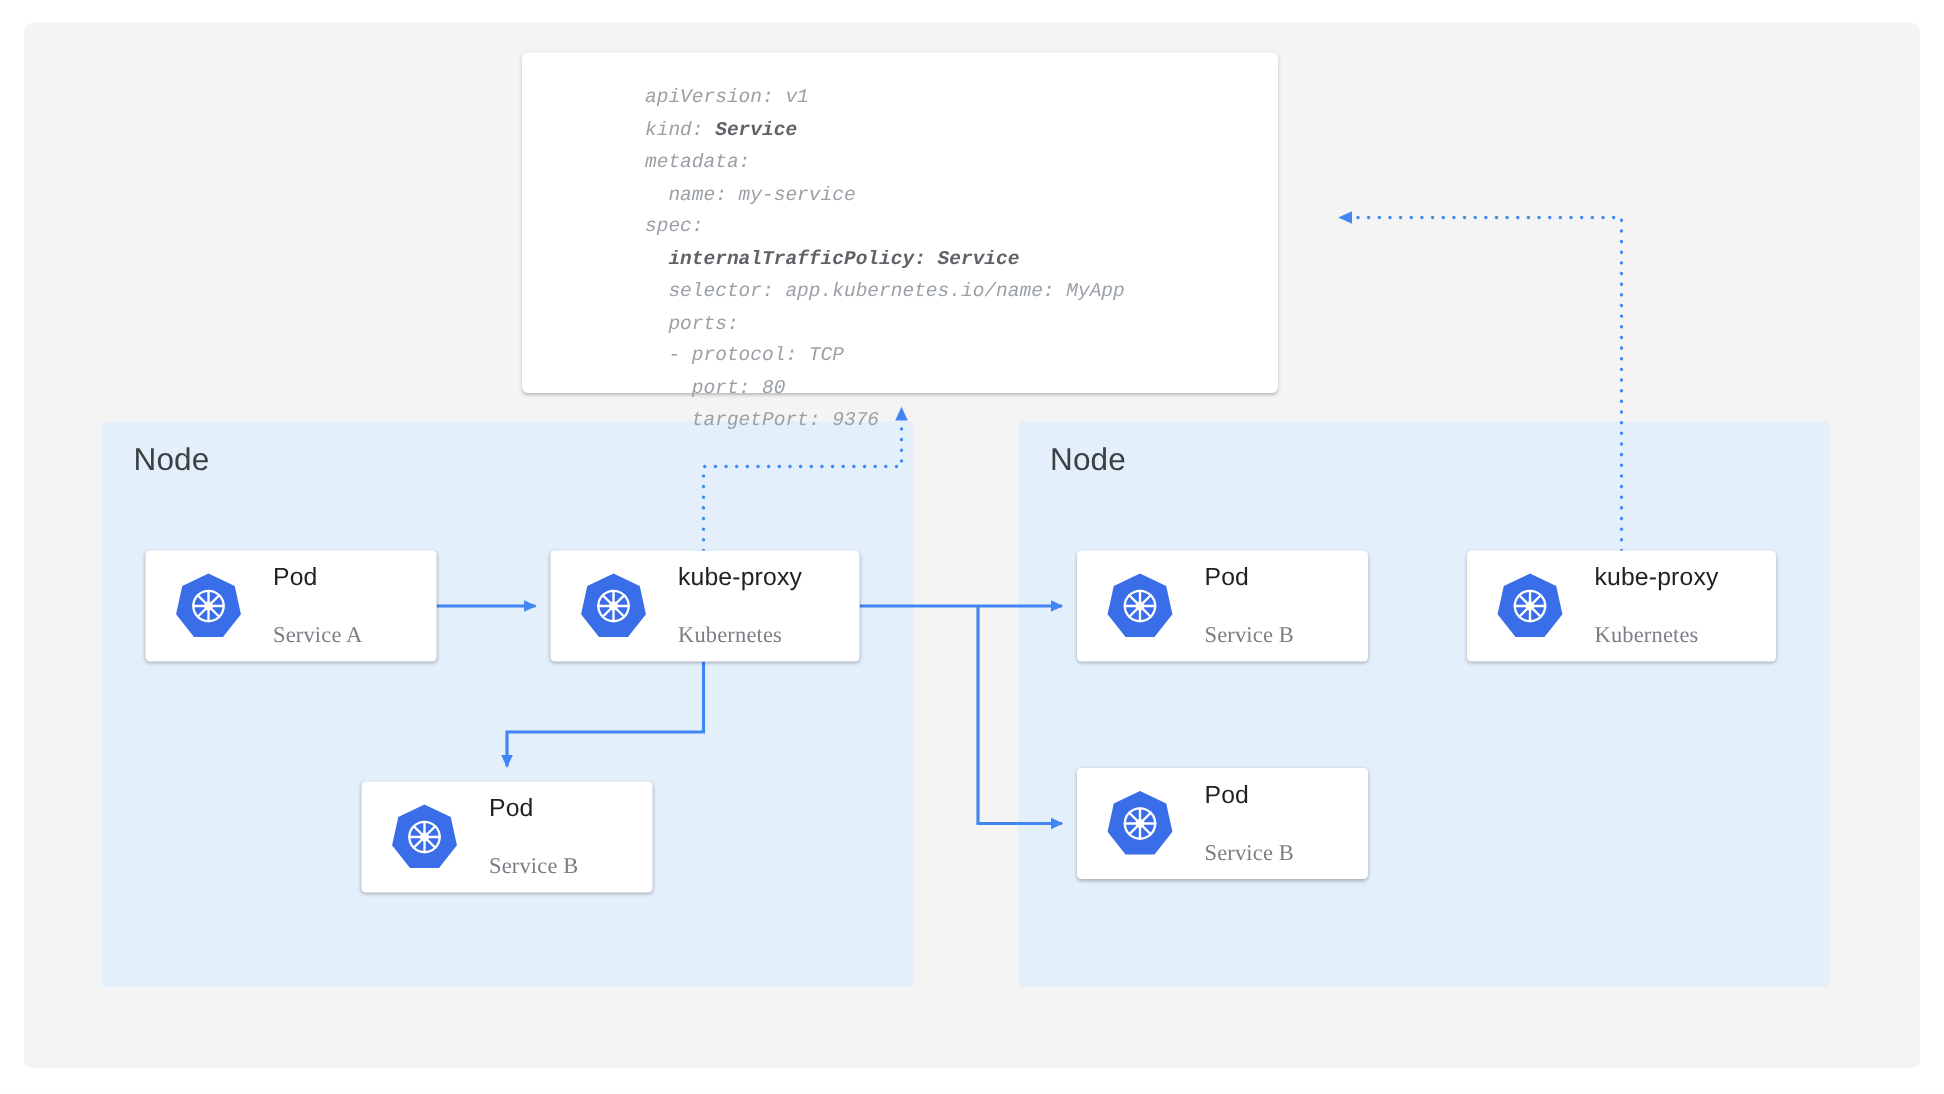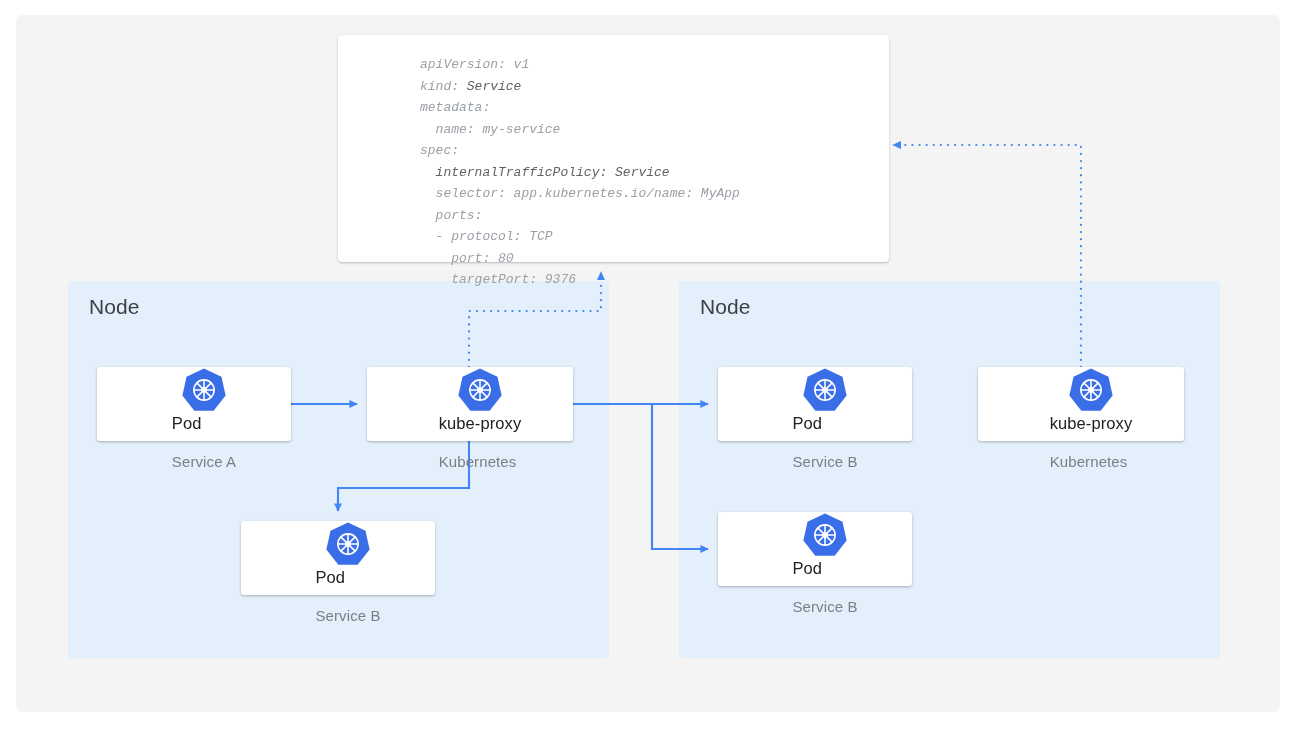--- a/index.html
+++ b/index.html
@@ -45,9 +45,9 @@
   
   #yaml-card {
     position: absolute;
-    left: 338px;
+    left: 348px;
     top: 35px;
-    width: 551px;
+    width: 504px;
     height: 227px;
     background: #ffffff;
     border-radius: 4px;

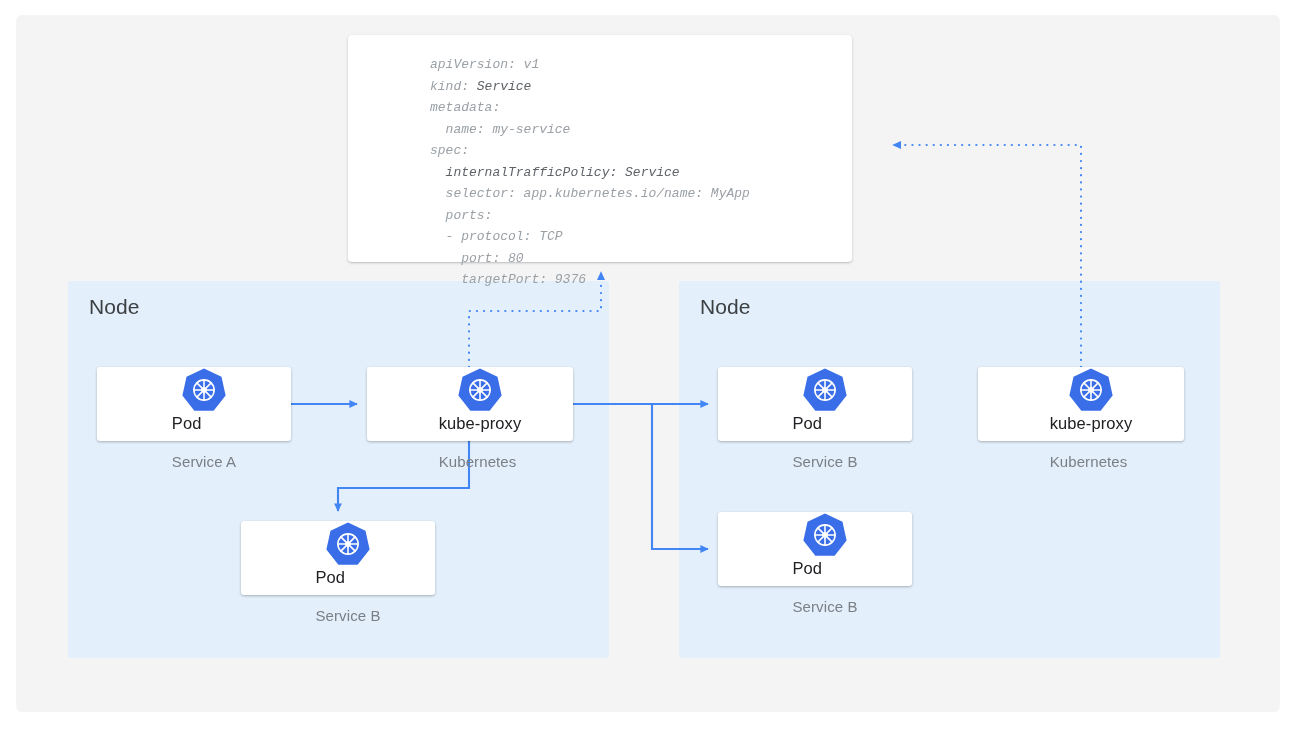--- a/index.html
+++ b/index.html
@@ -67,7 +67,7 @@
     white-space: pre;
   }
   #yaml-code .b {
-    font-weight: normal;
+    font-weight: bold;
     color: #5f6368;
   }
 

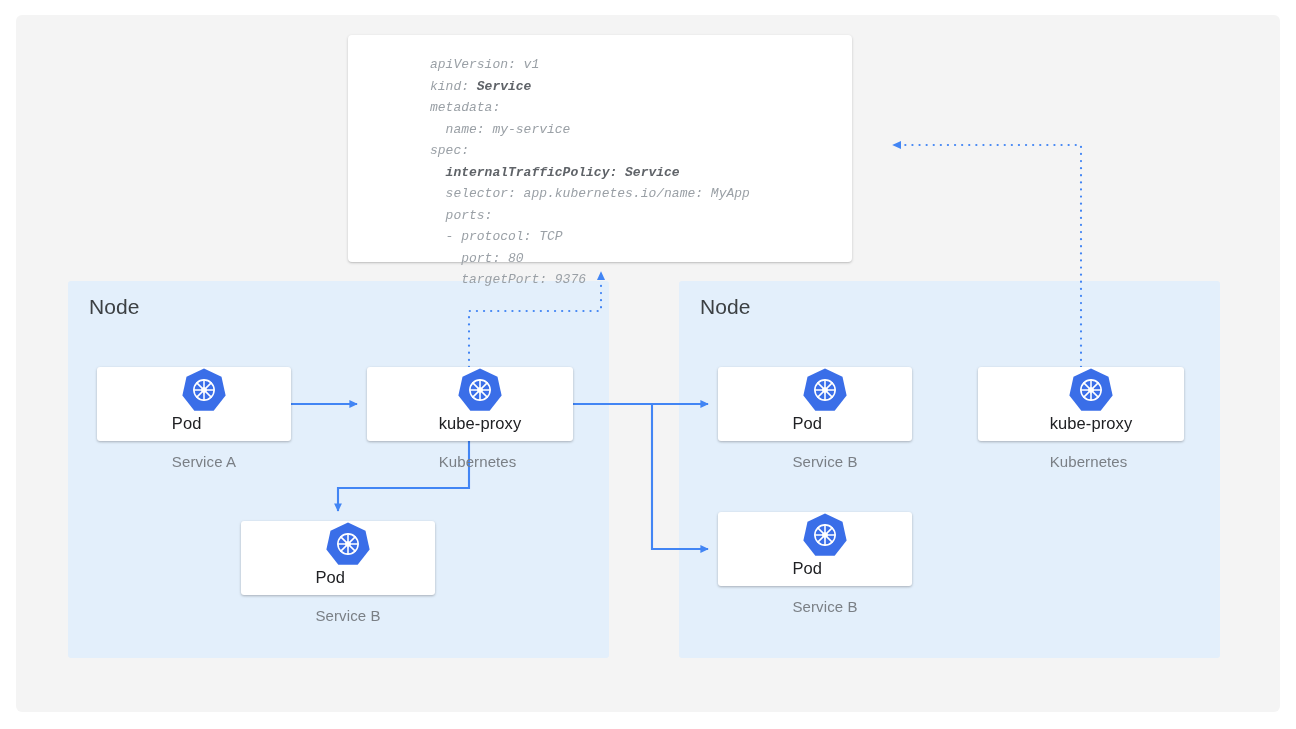--- a/index.html
+++ b/index.html
@@ -99,7 +99,6 @@
     display: flex;
     align-items: center;
     z-index: 8;
-    flex-direction: column;
   }
   .entity .k8s-icon {
     flex: 0 0 auto;

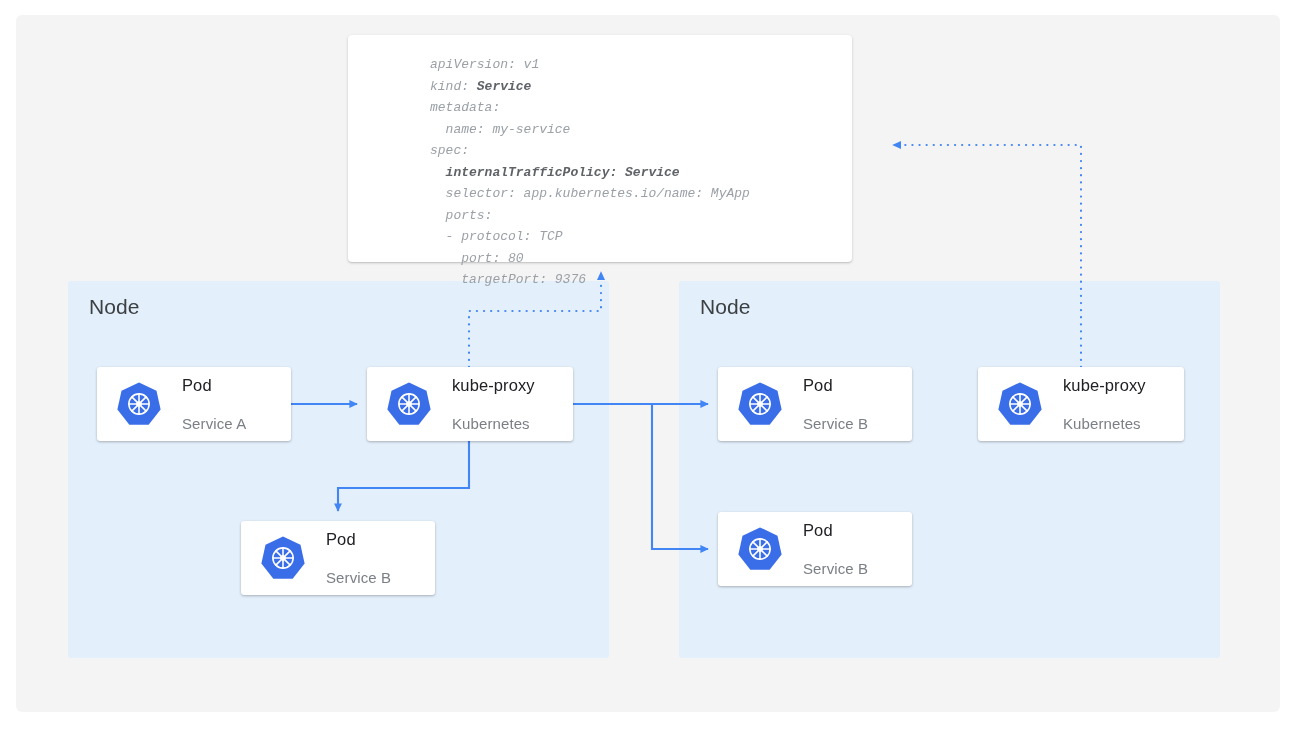--- a/index.html
+++ b/index.html
@@ -124,6 +124,7 @@
     line-height: 20px;
     margin-top: 18px;
     letter-spacing: 0.1px;
+    font-family: Liberation Serif, serif;
   }
 
   

